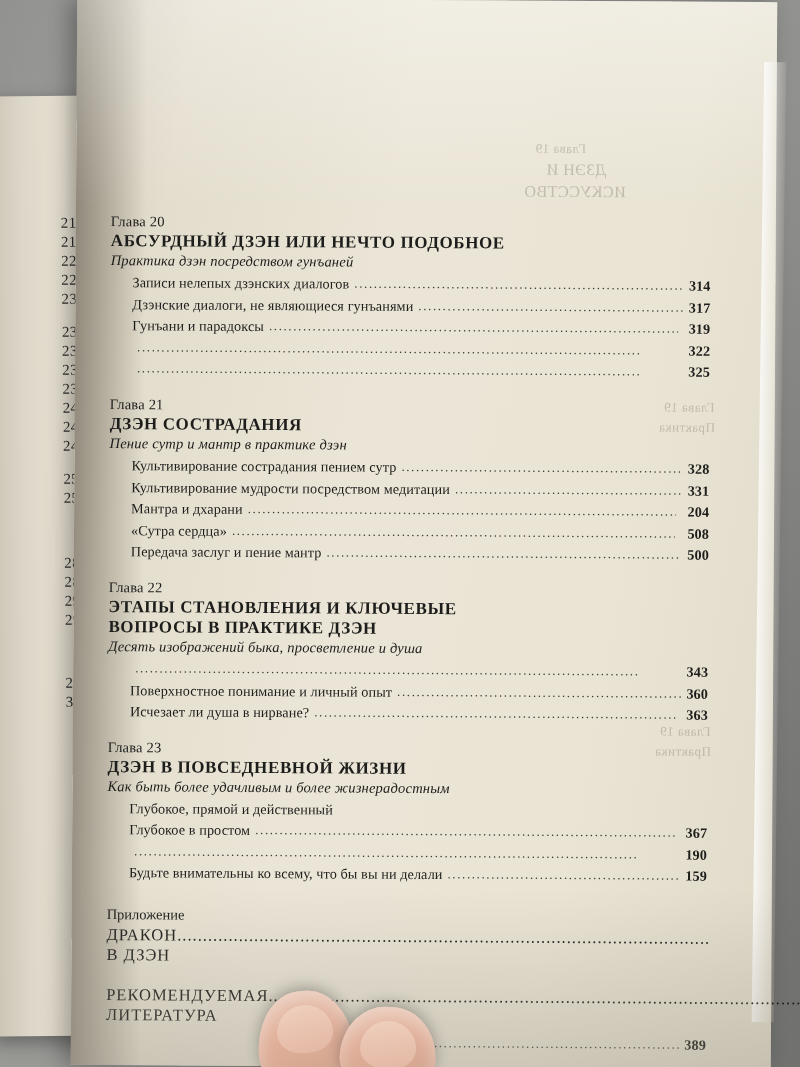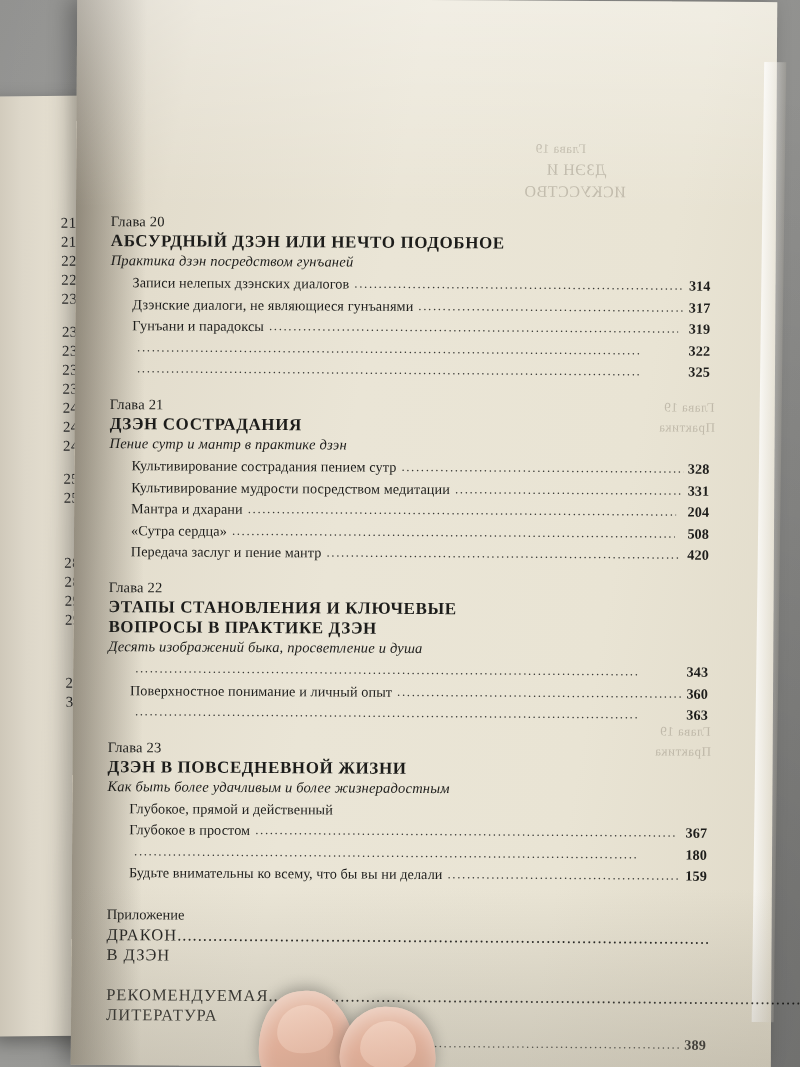--- a/index.html
+++ b/index.html
@@ -317,7 +317,7 @@
           <div class="entry">
             <span class="label">Передача заслуг и пение мантр</span>
             <span class="dots">........................................................................................................</span>
-            <span class="pg">420</span>
+            <span class="pg">500</span>
           </div>
         </div>
       </div>

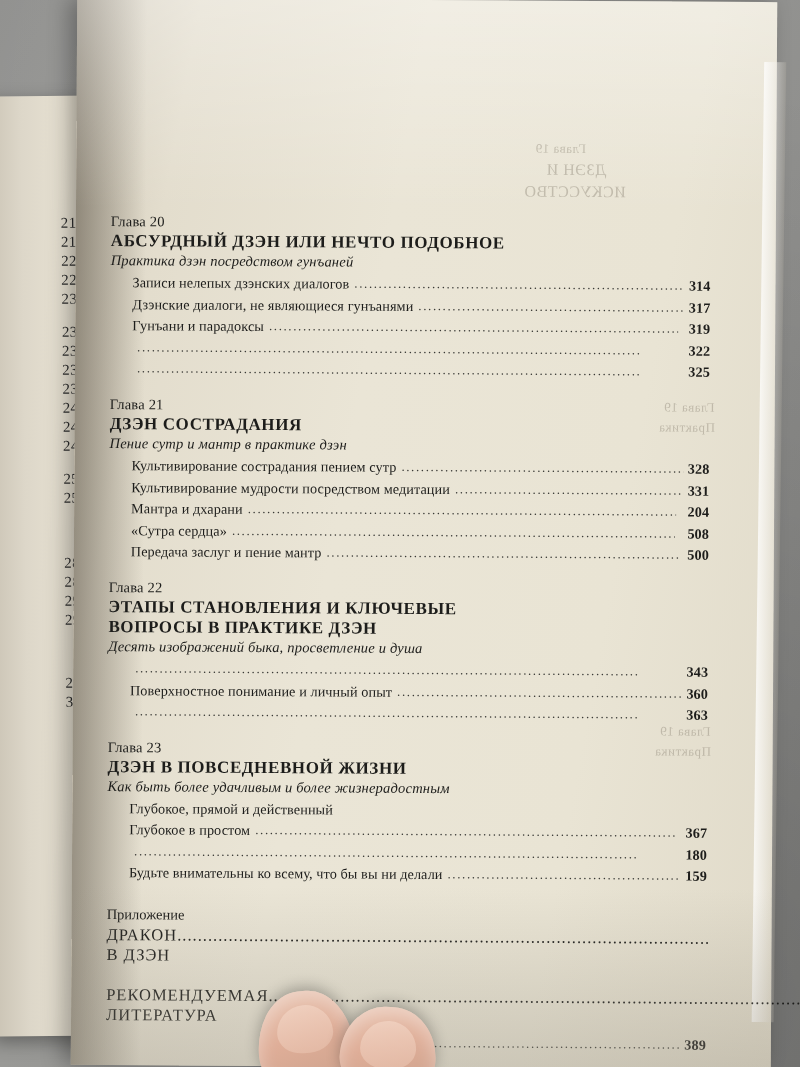--- a/index.html
+++ b/index.html
@@ -337,6 +337,7 @@
             <span class="pg">360</span>
           </div>
           <div class="entry">
+            <span class="label">Исчезает ли душа в нирване?</span>
             <span class="dots">........................................................................................................</span>
             <span class="pg">363</span>
           </div>

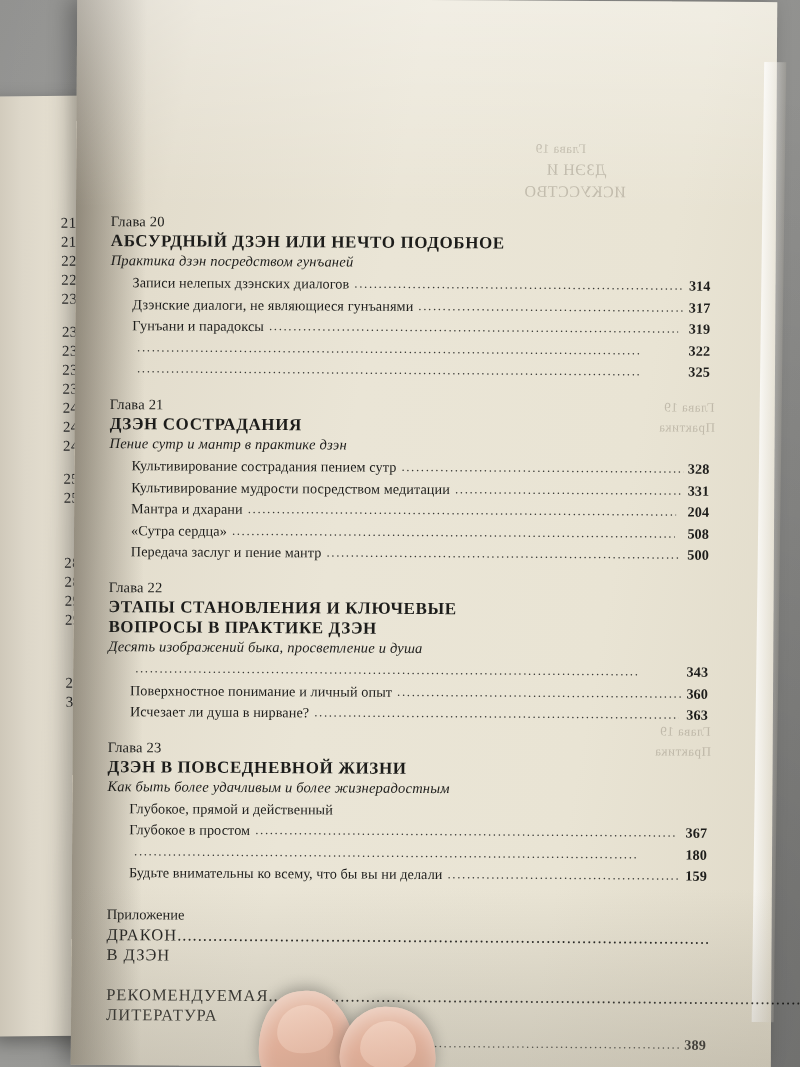--- a/index.html
+++ b/index.html
@@ -361,7 +361,7 @@
           </div>
           <div class="entry">
             <span class="dots">........................................................................................................</span>
-            <span class="pg">180</span>
+            <span class="pg">190</span>
           </div>
           <div class="entry">
             <span class="label">Будьте внимательны ко всему, что бы вы ни делали</span>

